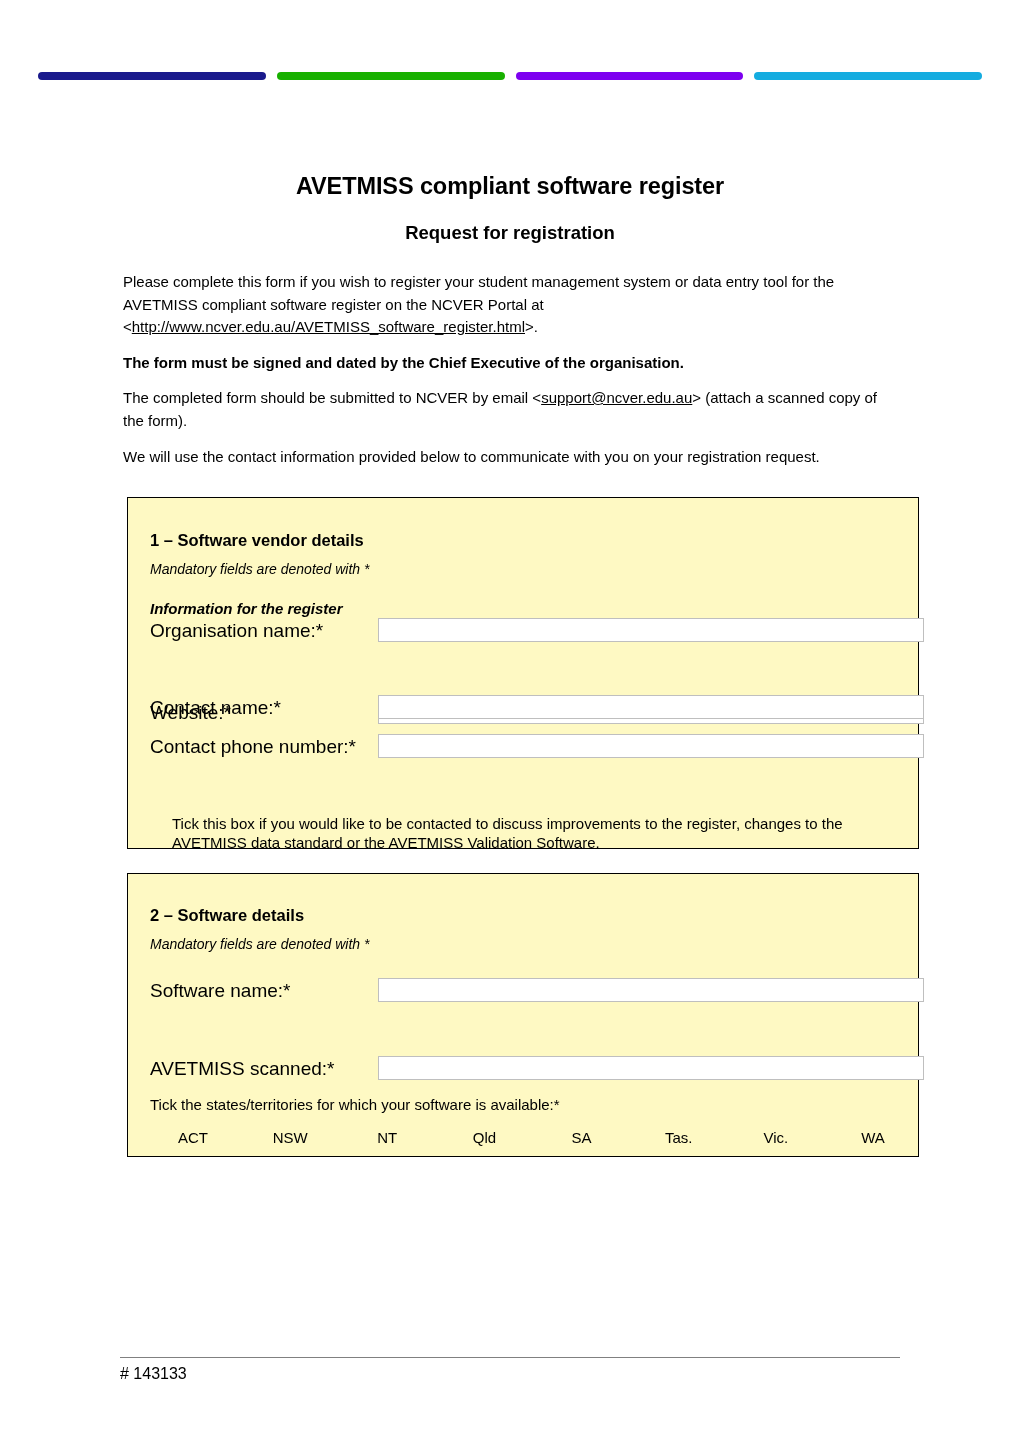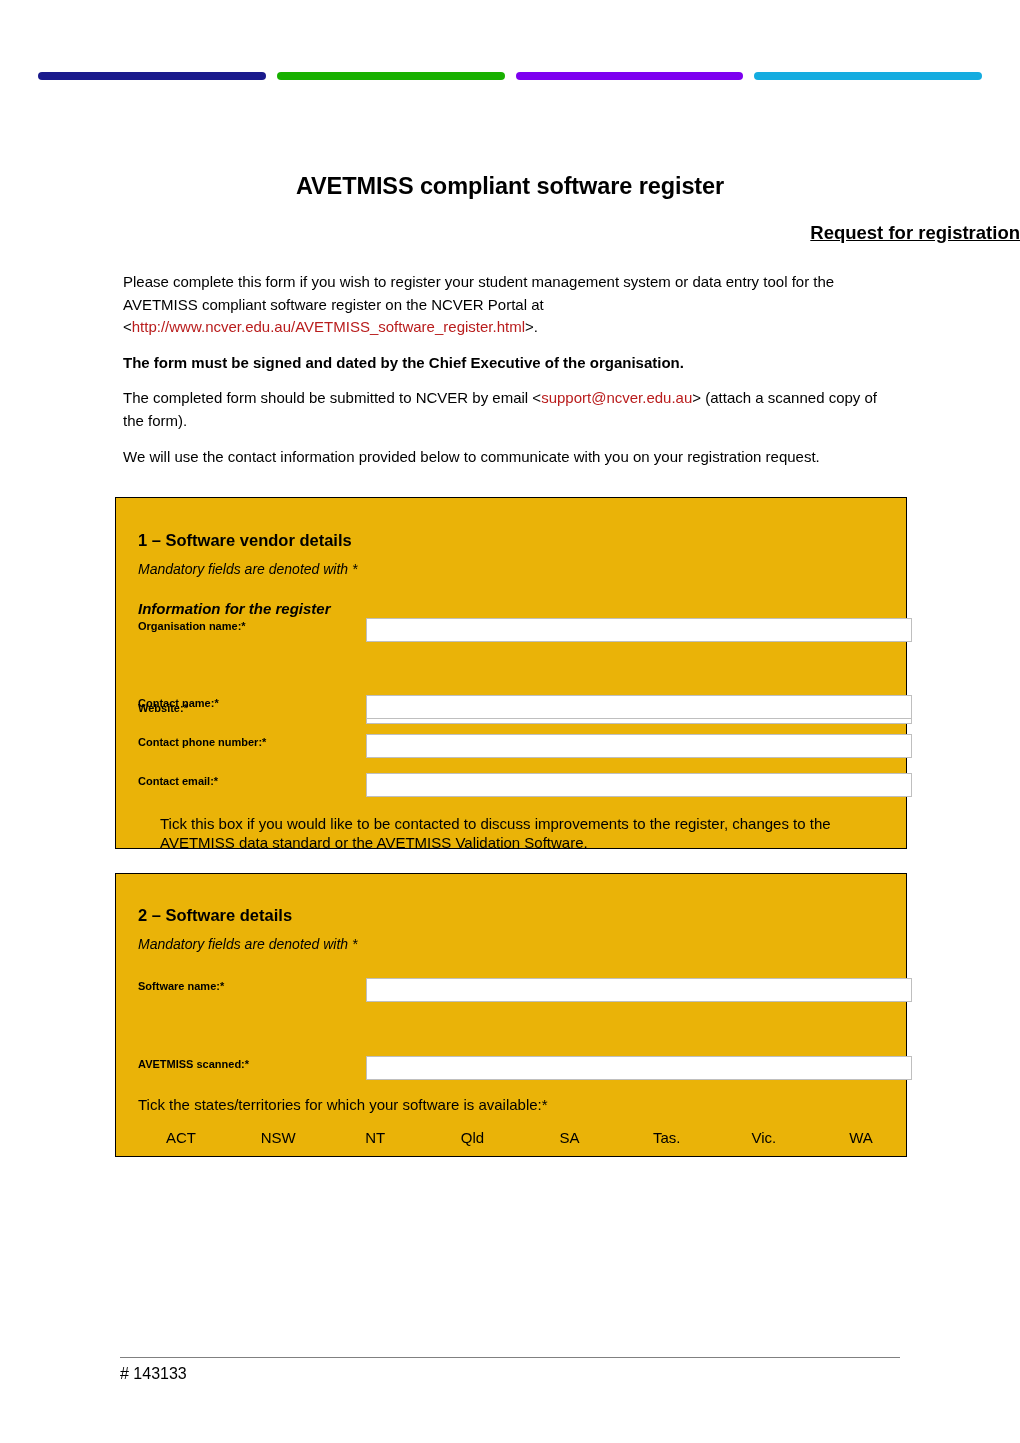--- a/index.html
+++ b/index.html
@@ -61,10 +61,9 @@
     top: 222px;
     left: 0;
     width: 1020px;
-    text-align: right;
+    text-align: center;
     font-size: 18.5px;
     font-weight: bold;
-    text-decoration: underline;
   }
 
   

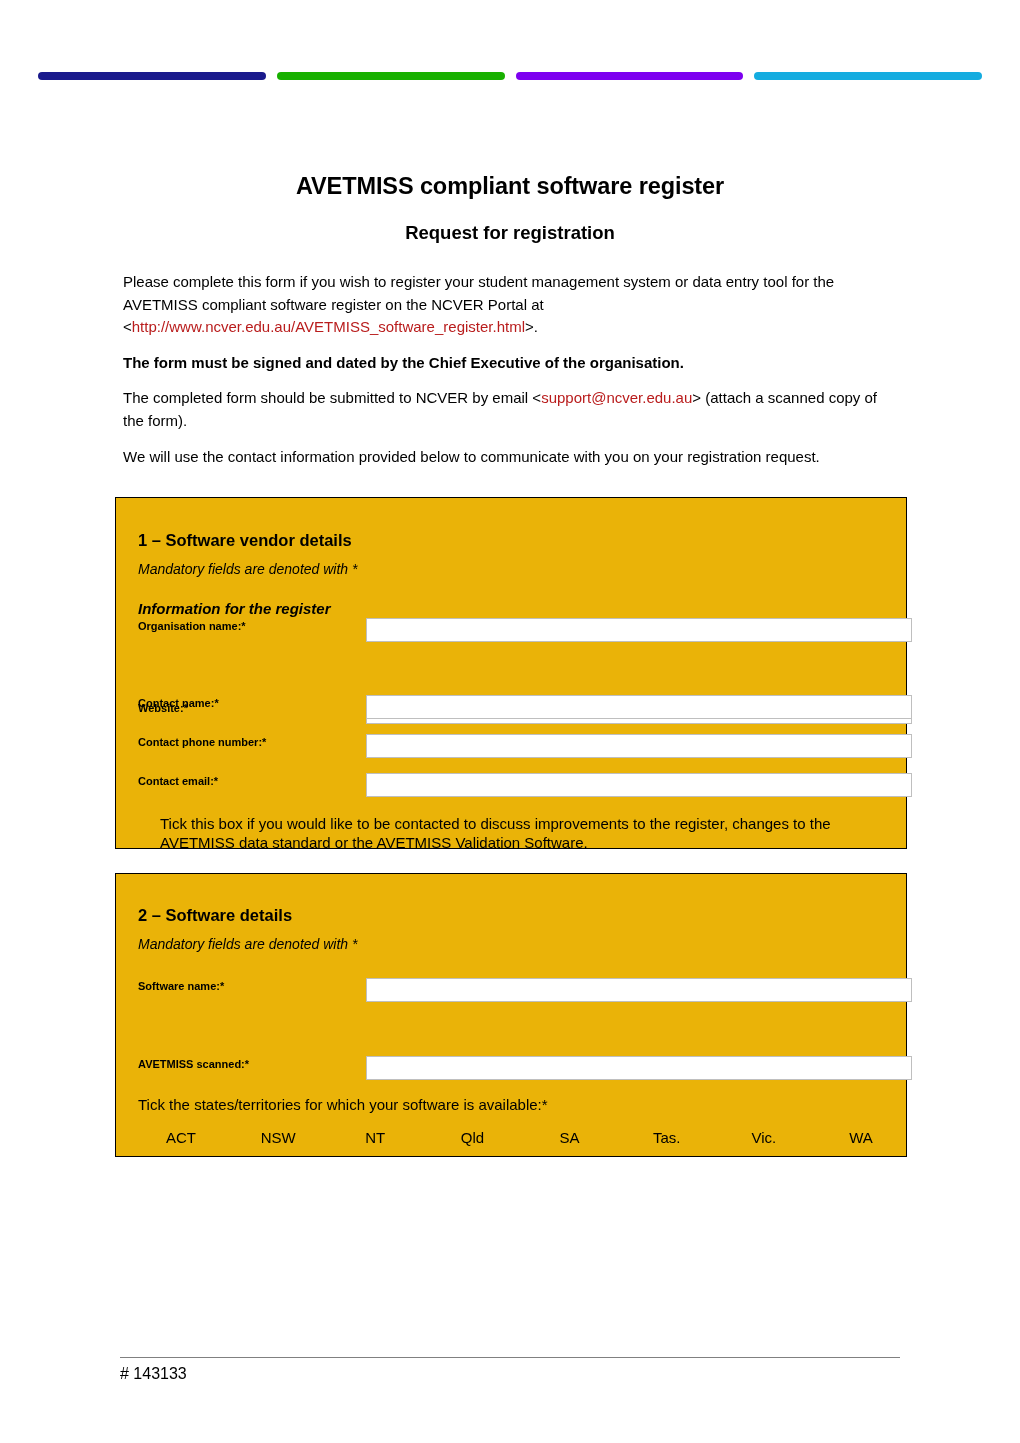--- a/index.html
+++ b/index.html
@@ -80,7 +80,8 @@
   .p-4 { top: 446px; }
 
   a.link {
-    color: #b91c1c;
+    color: #000000;
+    text-decoration: underline;
     cursor: pointer;
   }
 

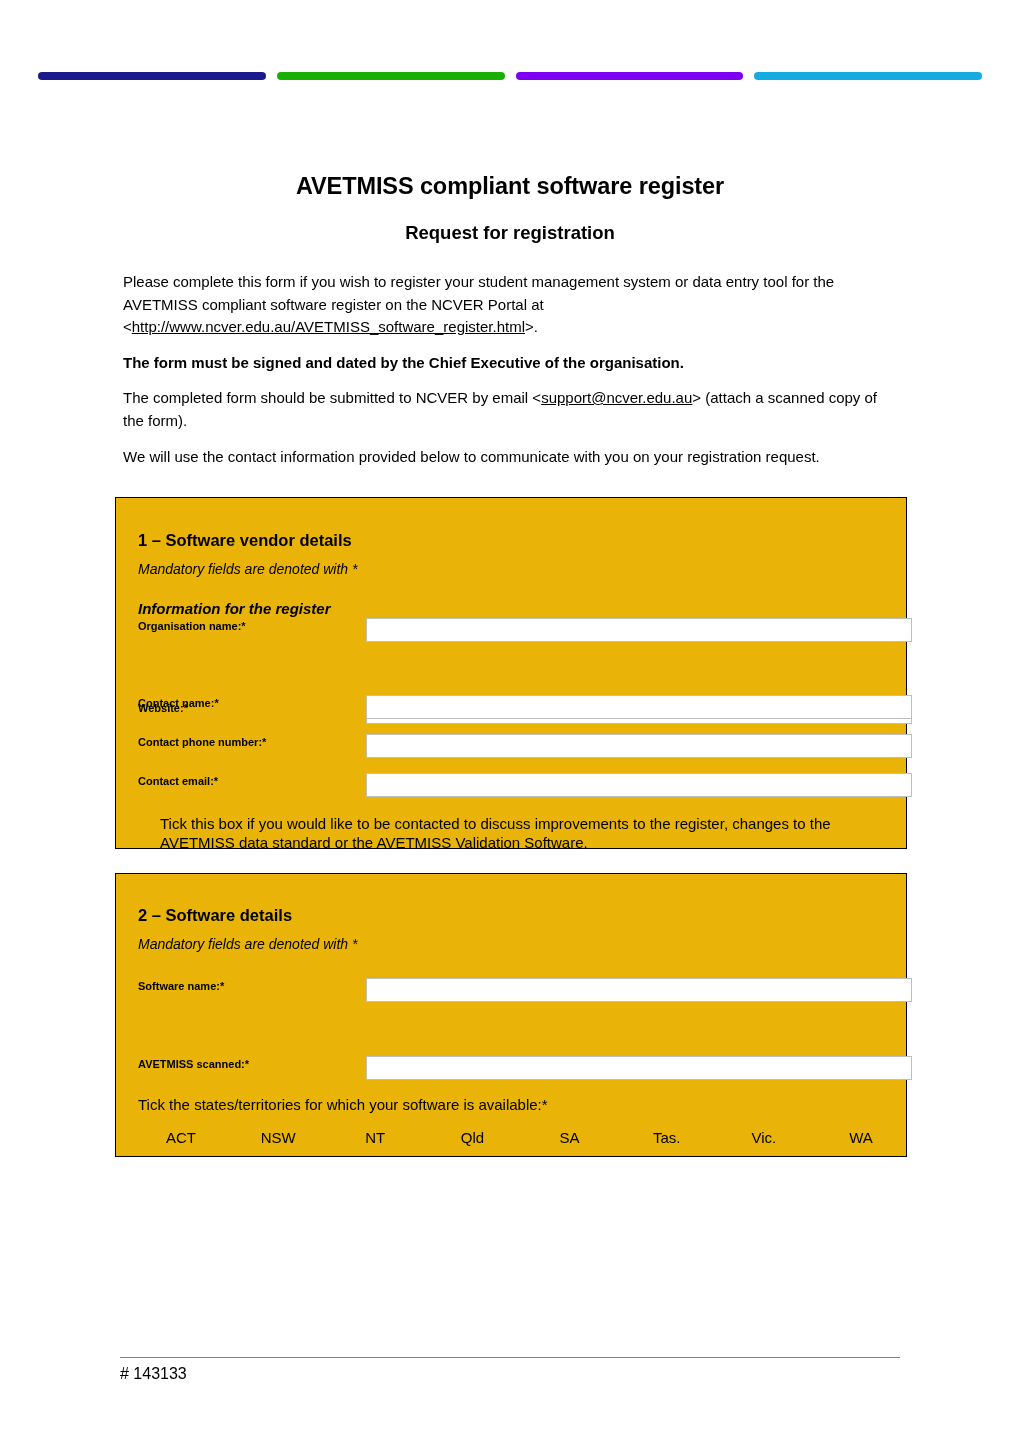--- a/index.html
+++ b/index.html
@@ -88,10 +88,10 @@
   
   .section-box {
     position: absolute;
-    left: 115px;
+    left: 127px;
     width: 792px;
     border: 1.6px solid #000000;
-    background: #eab308;
+    background: #fef9c3;
   }
   #section-1 { top: 497px;  height: 352px; }
   #section-2 { top: 873px;  height: 284px; }

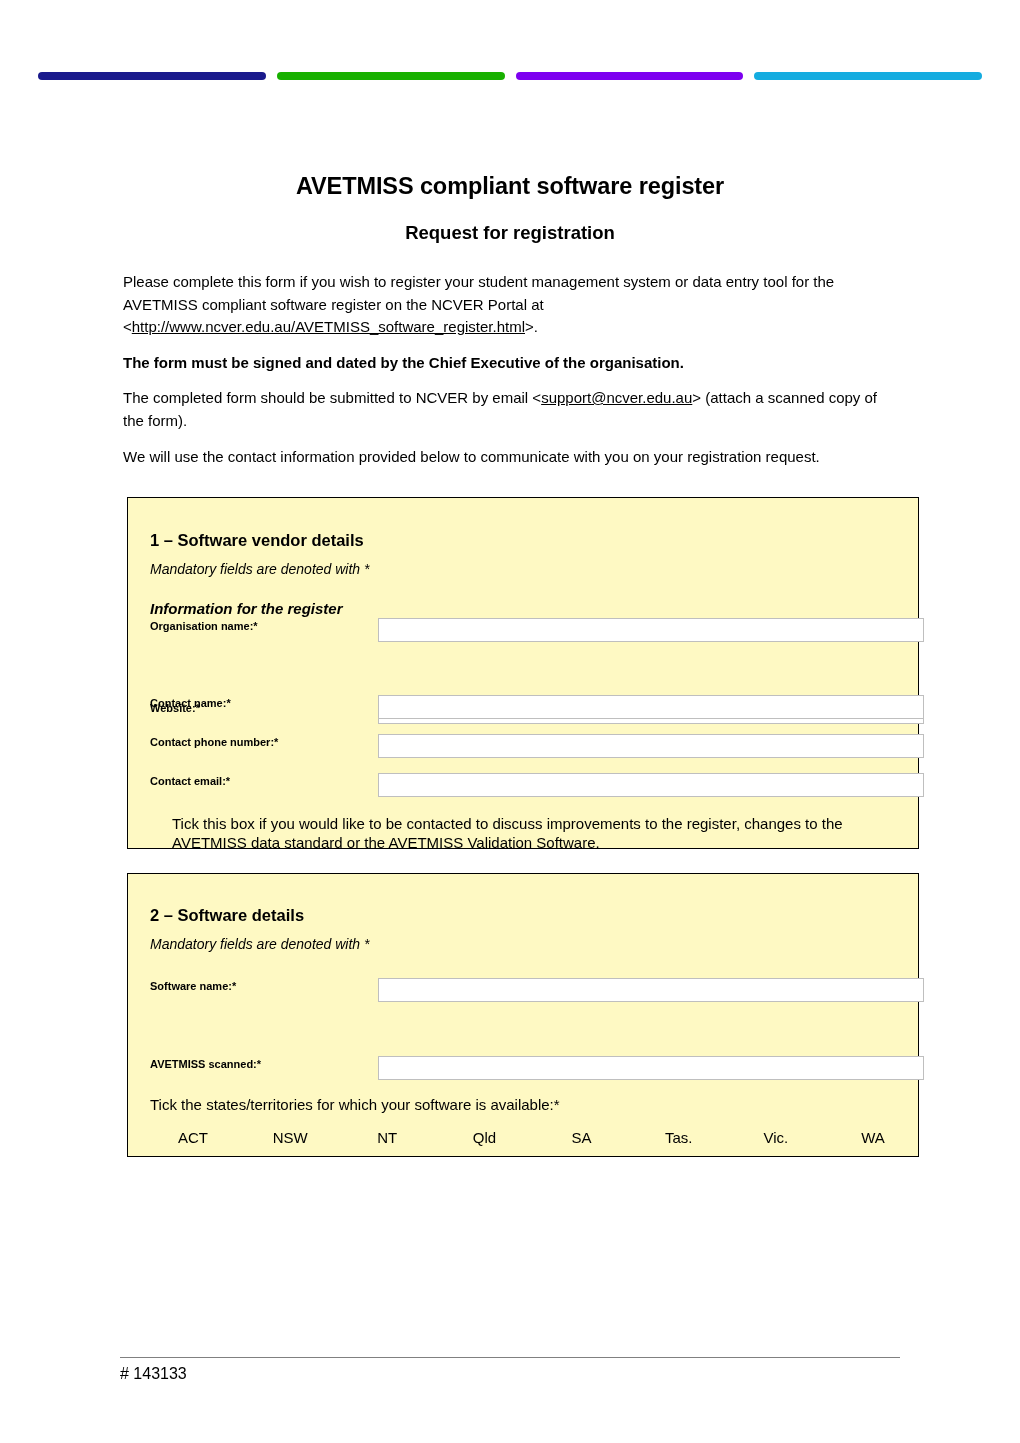--- a/index.html
+++ b/index.html
@@ -135,9 +135,8 @@
     position: absolute;
     left: 0;
     top: 2px;
-    font-size: 11px;
+    font-size: 19px;
     white-space: nowrap;
-    font-weight: bold;
   }
   .form-input {
     position: absolute;

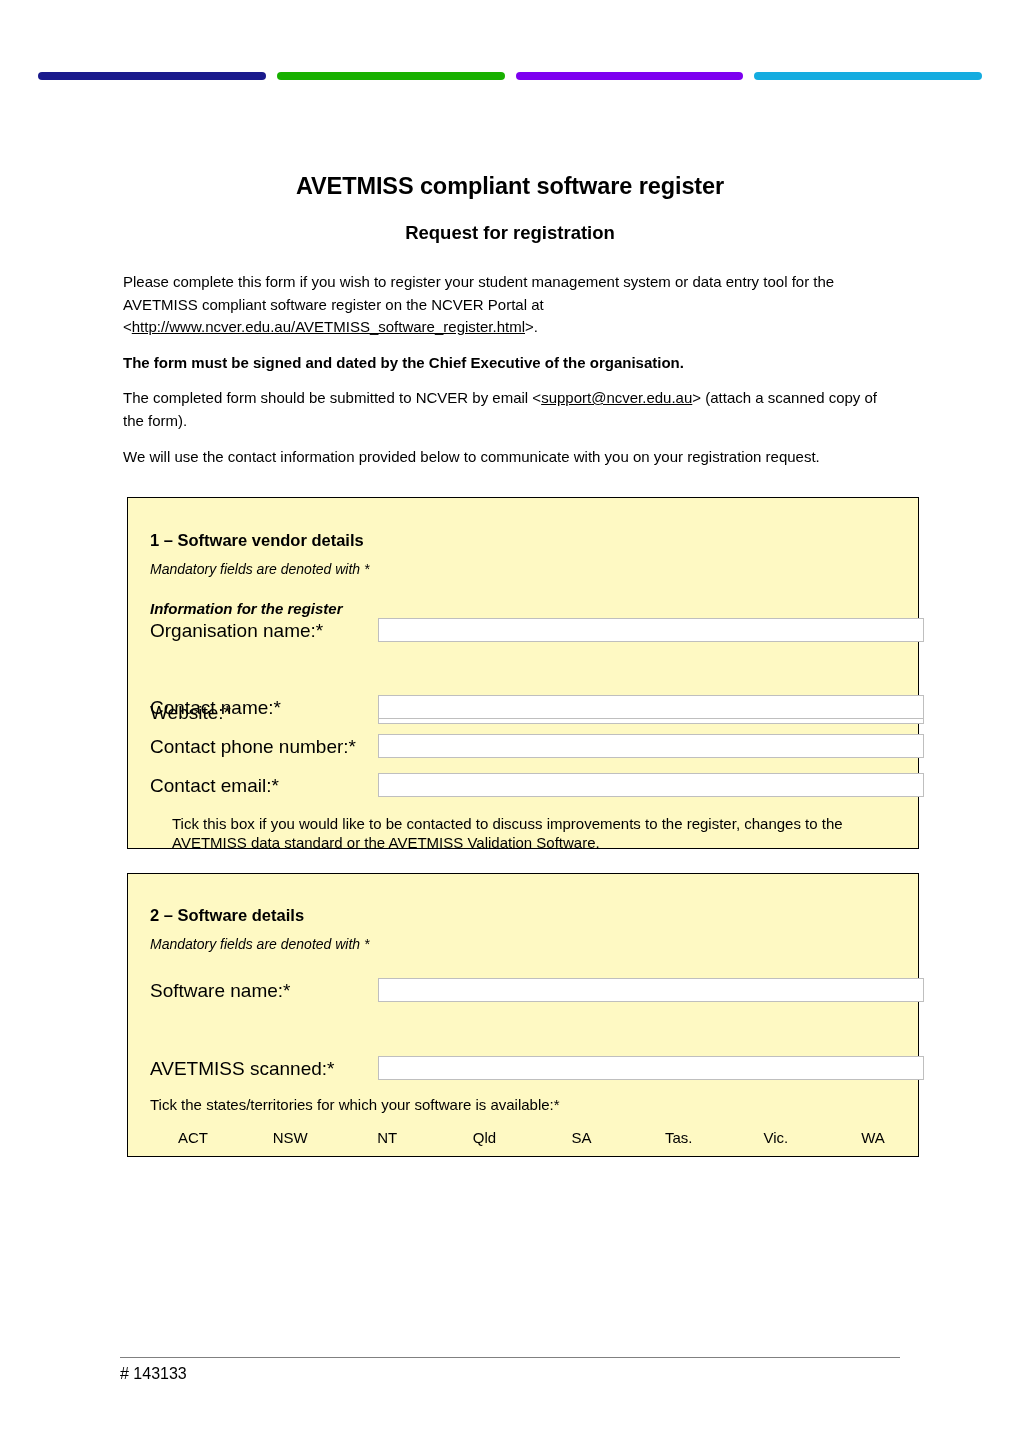--- a/index.html
+++ b/index.html
@@ -284,10 +284,6 @@
       <input class="form-input wide" type="text" value="" style="">
     </div>
 
-    <div class="form-row" id="s1-row-email">
-      <span class="form-label">Contact email:*</span>
-      <input class="form-input wide" type="text" value="" style="">
-    </div>
 
     <div class="tick-note">Tick this box if you would like to be contacted to discuss improvements to the register, changes to the AVETMISS data standard or the AVETMISS Validation Software.</div>
   </div>

